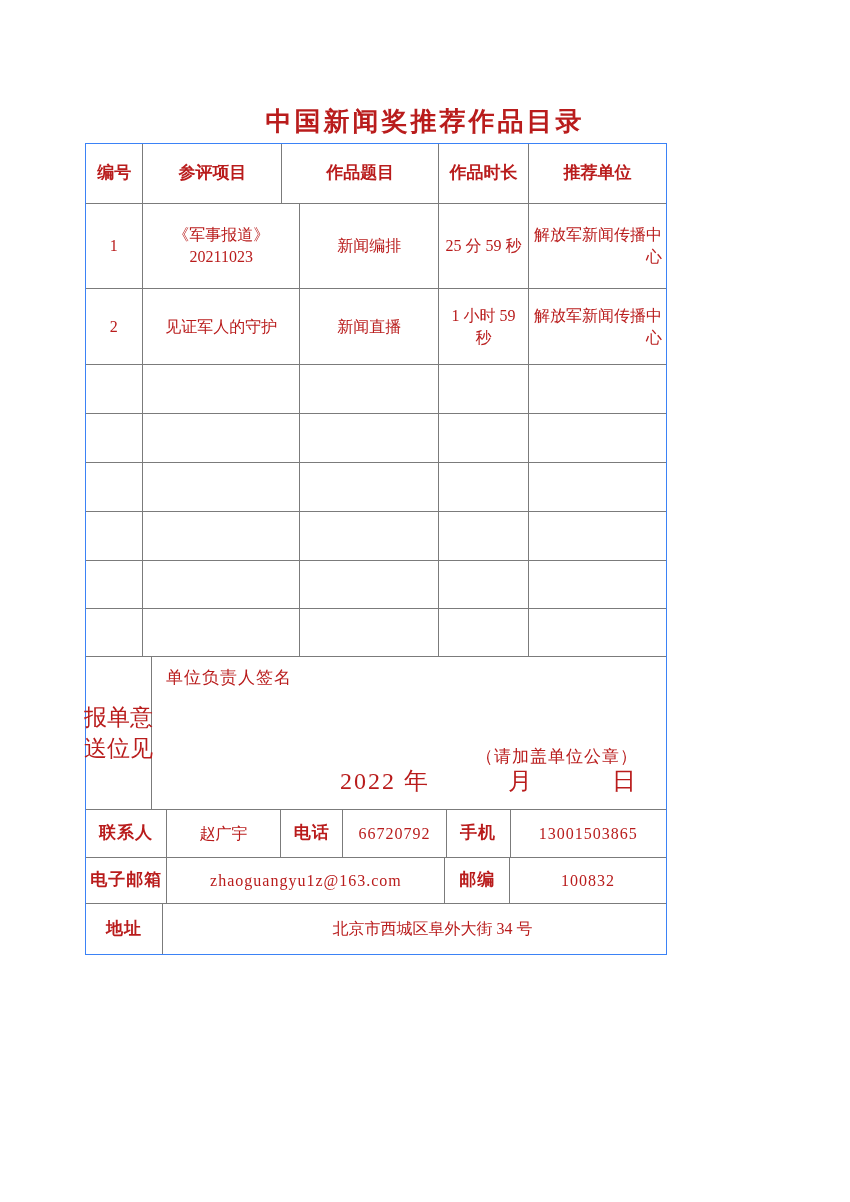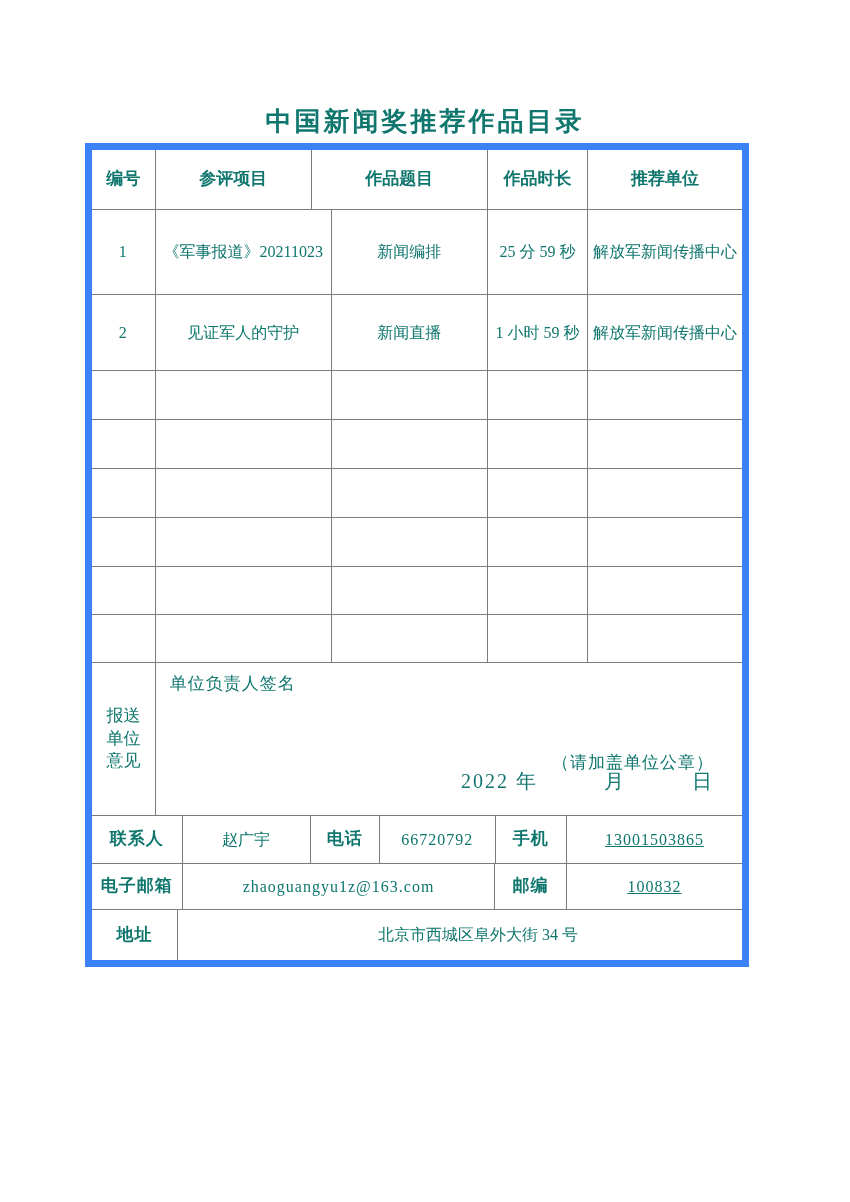--- a/index.html
+++ b/index.html
@@ -6,7 +6,7 @@
   html,body { background:#ffffff; }
   .page {
     position:relative; width:850px; height:1202px; background:#ffffff;
-    font-family:"Liberation Serif","DejaVu Serif",serif; color:#0f766e;
+    font-family:"Liberation Serif","DejaVu Serif",serif; color:#b91c1c;
     overflow:hidden;
   }
   .doc-title {

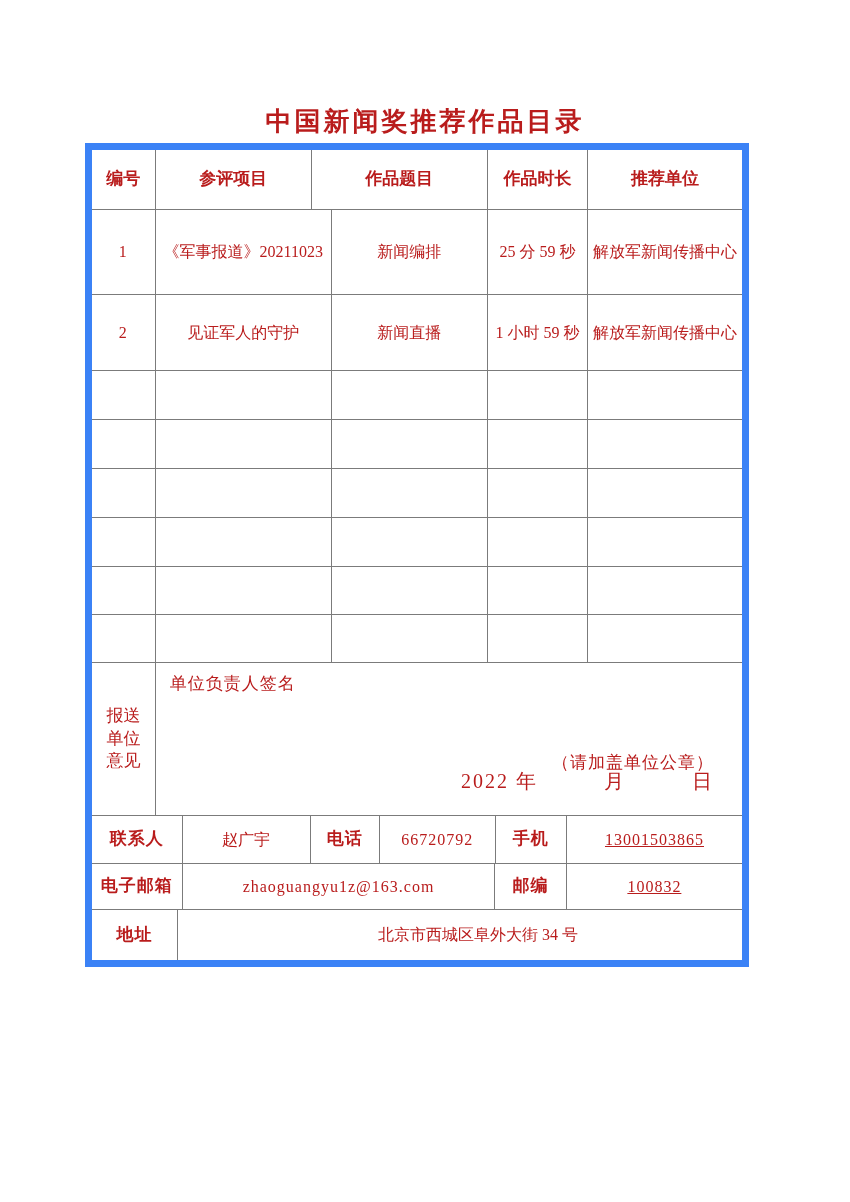--- a/index.html
+++ b/index.html
@@ -14,8 +14,8 @@
     text-align:center; font-size:26px; font-weight:bold; letter-spacing:3px;
   }
   .form-table {
-    position:absolute; left:85px; top:143px; width:664px;
-    border:7px solid #3b82f6; background:#ffffff;
+    position:absolute; left:85px; top:143px; width:582px;
+    border:1px solid #3b82f6; background:#ffffff;
   }
   .row { display:flex; width:100%; border-bottom:1px solid #7b7b7b; }
   .row.last { border-bottom:none; }

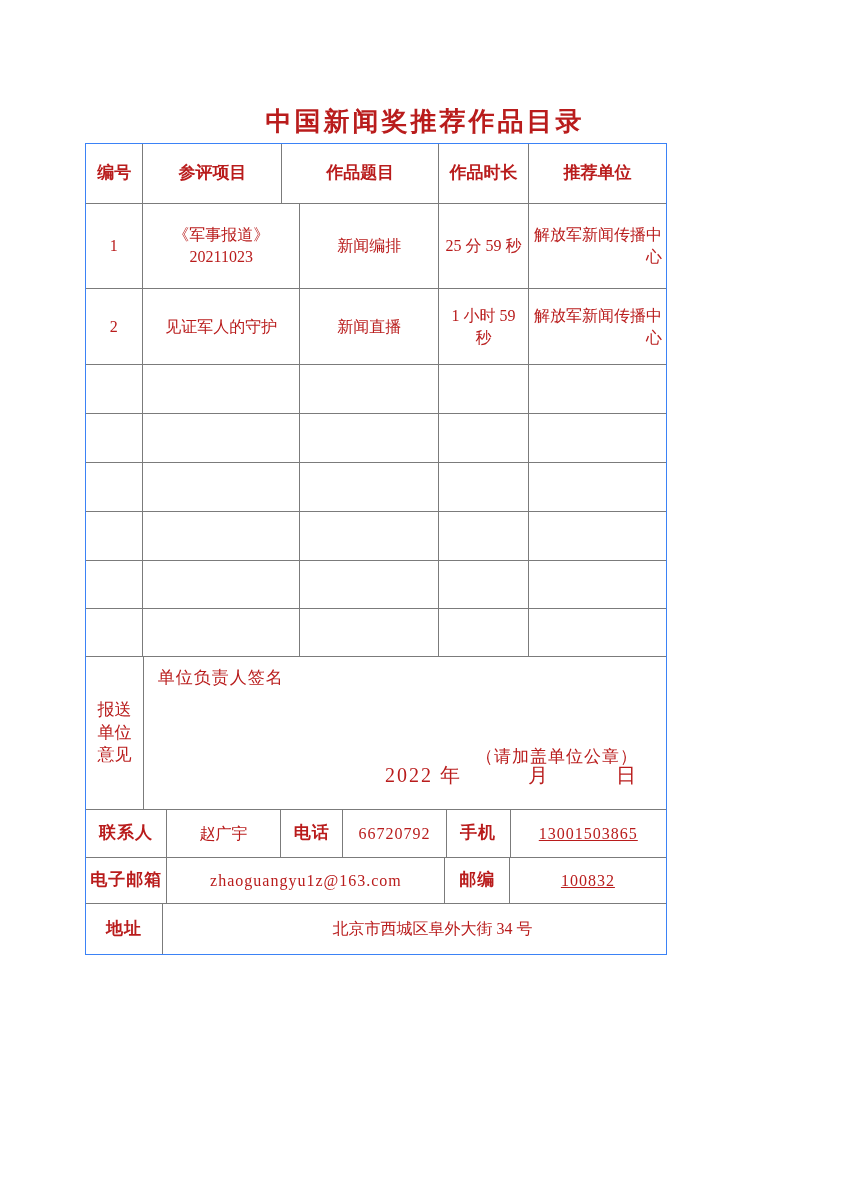--- a/index.html
+++ b/index.html
@@ -45,7 +45,7 @@
   .h-c2   { height:46px; }
   .h-c3   { height:50px;gap:36px; }
   
-  .op-label { width:66px; flex-direction:column; font-size:17px; line-height:1.35; }
+  .op-label { width:66px; flex-direction:row; font-size:23px; line-height:1.35; }
   .op-label span { display:block; }
   .op-content { width:609px; position:relative; display:block; border-right:none; }
   .op-sign { position:absolute; top:10px; left:14px; font-size:17px; letter-spacing:1px; }

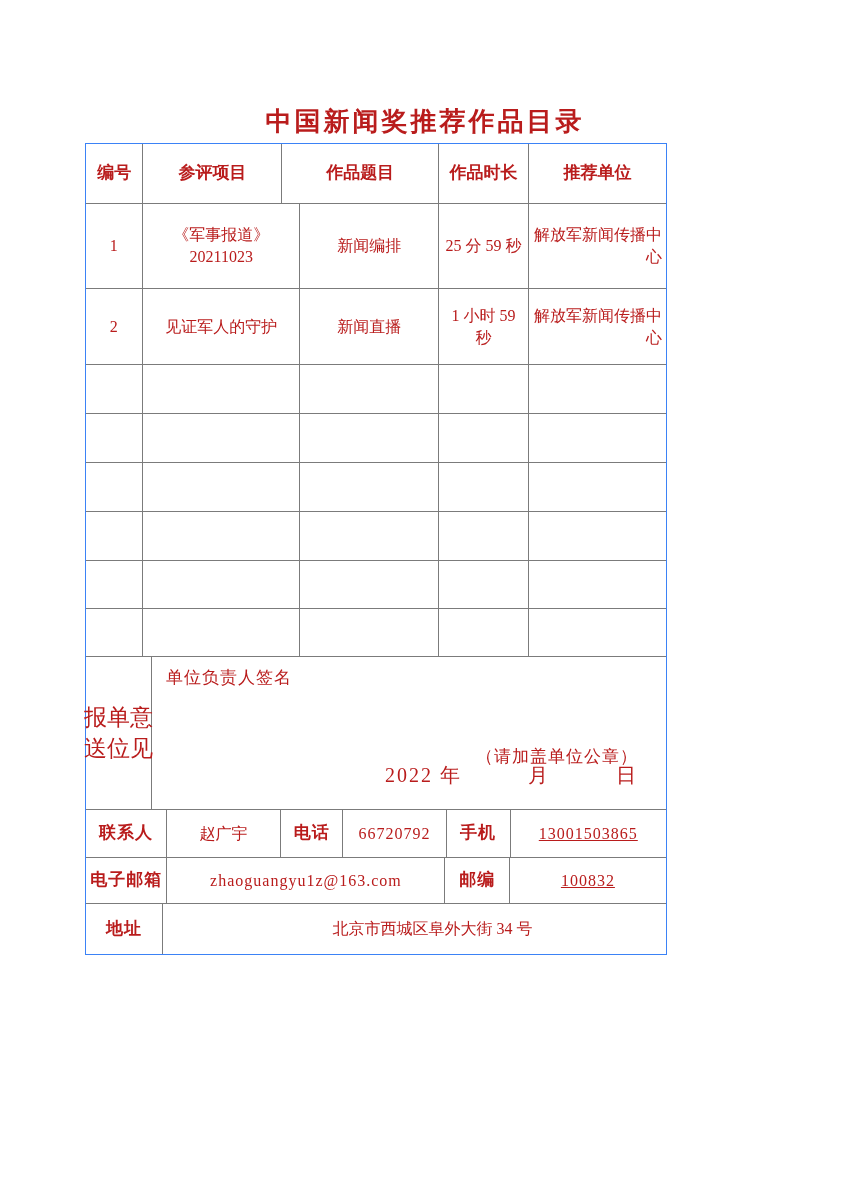--- a/index.html
+++ b/index.html
@@ -50,7 +50,7 @@
   .op-content { width:609px; position:relative; display:block; border-right:none; }
   .op-sign { position:absolute; top:10px; left:14px; font-size:17px; letter-spacing:1px; }
   .op-stamp { position:absolute; right:28px; bottom:40px; font-size:17px; letter-spacing:1px; }
-  .op-date { position:absolute; right:28px; bottom:20px; font-size:20px; letter-spacing:2px;margin-left:29px; }
+  .op-date { position:absolute; right:28px; bottom:12px; font-size:24px; letter-spacing:2px;margin-left:29px; }
   
   .k-lbl1 { width:94px; }
   .k-val1 { width:133px; }

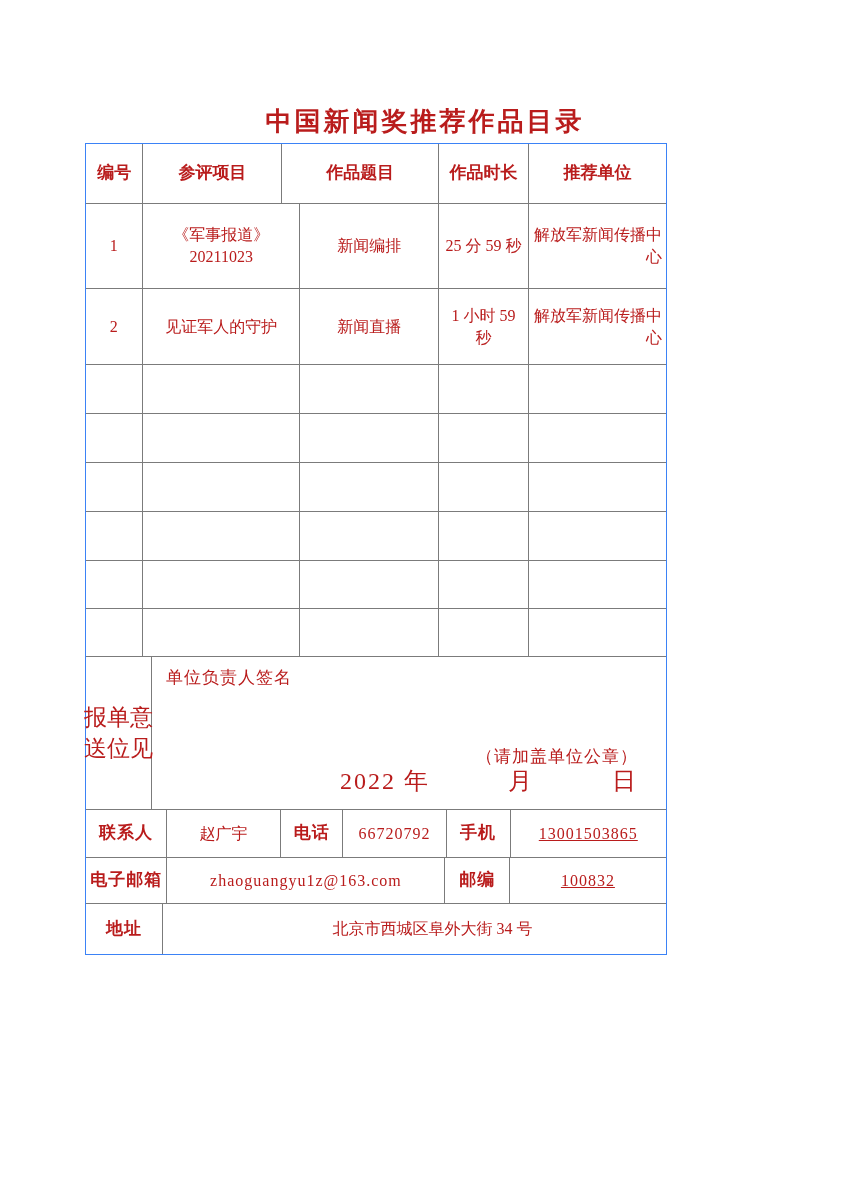--- a/index.html
+++ b/index.html
@@ -57,7 +57,7 @@
   .k-lbl2 { width:72px; }
   .k-val2 { width:120px; }
   .k-lbl3 { width:74px; }
-  .k-val3 { width:182px;text-decoration:underline; }
+  .k-val3 { width:182px; }
   .k-email { width:325px; }
   .k-addr { width:581px; }
 </style>

